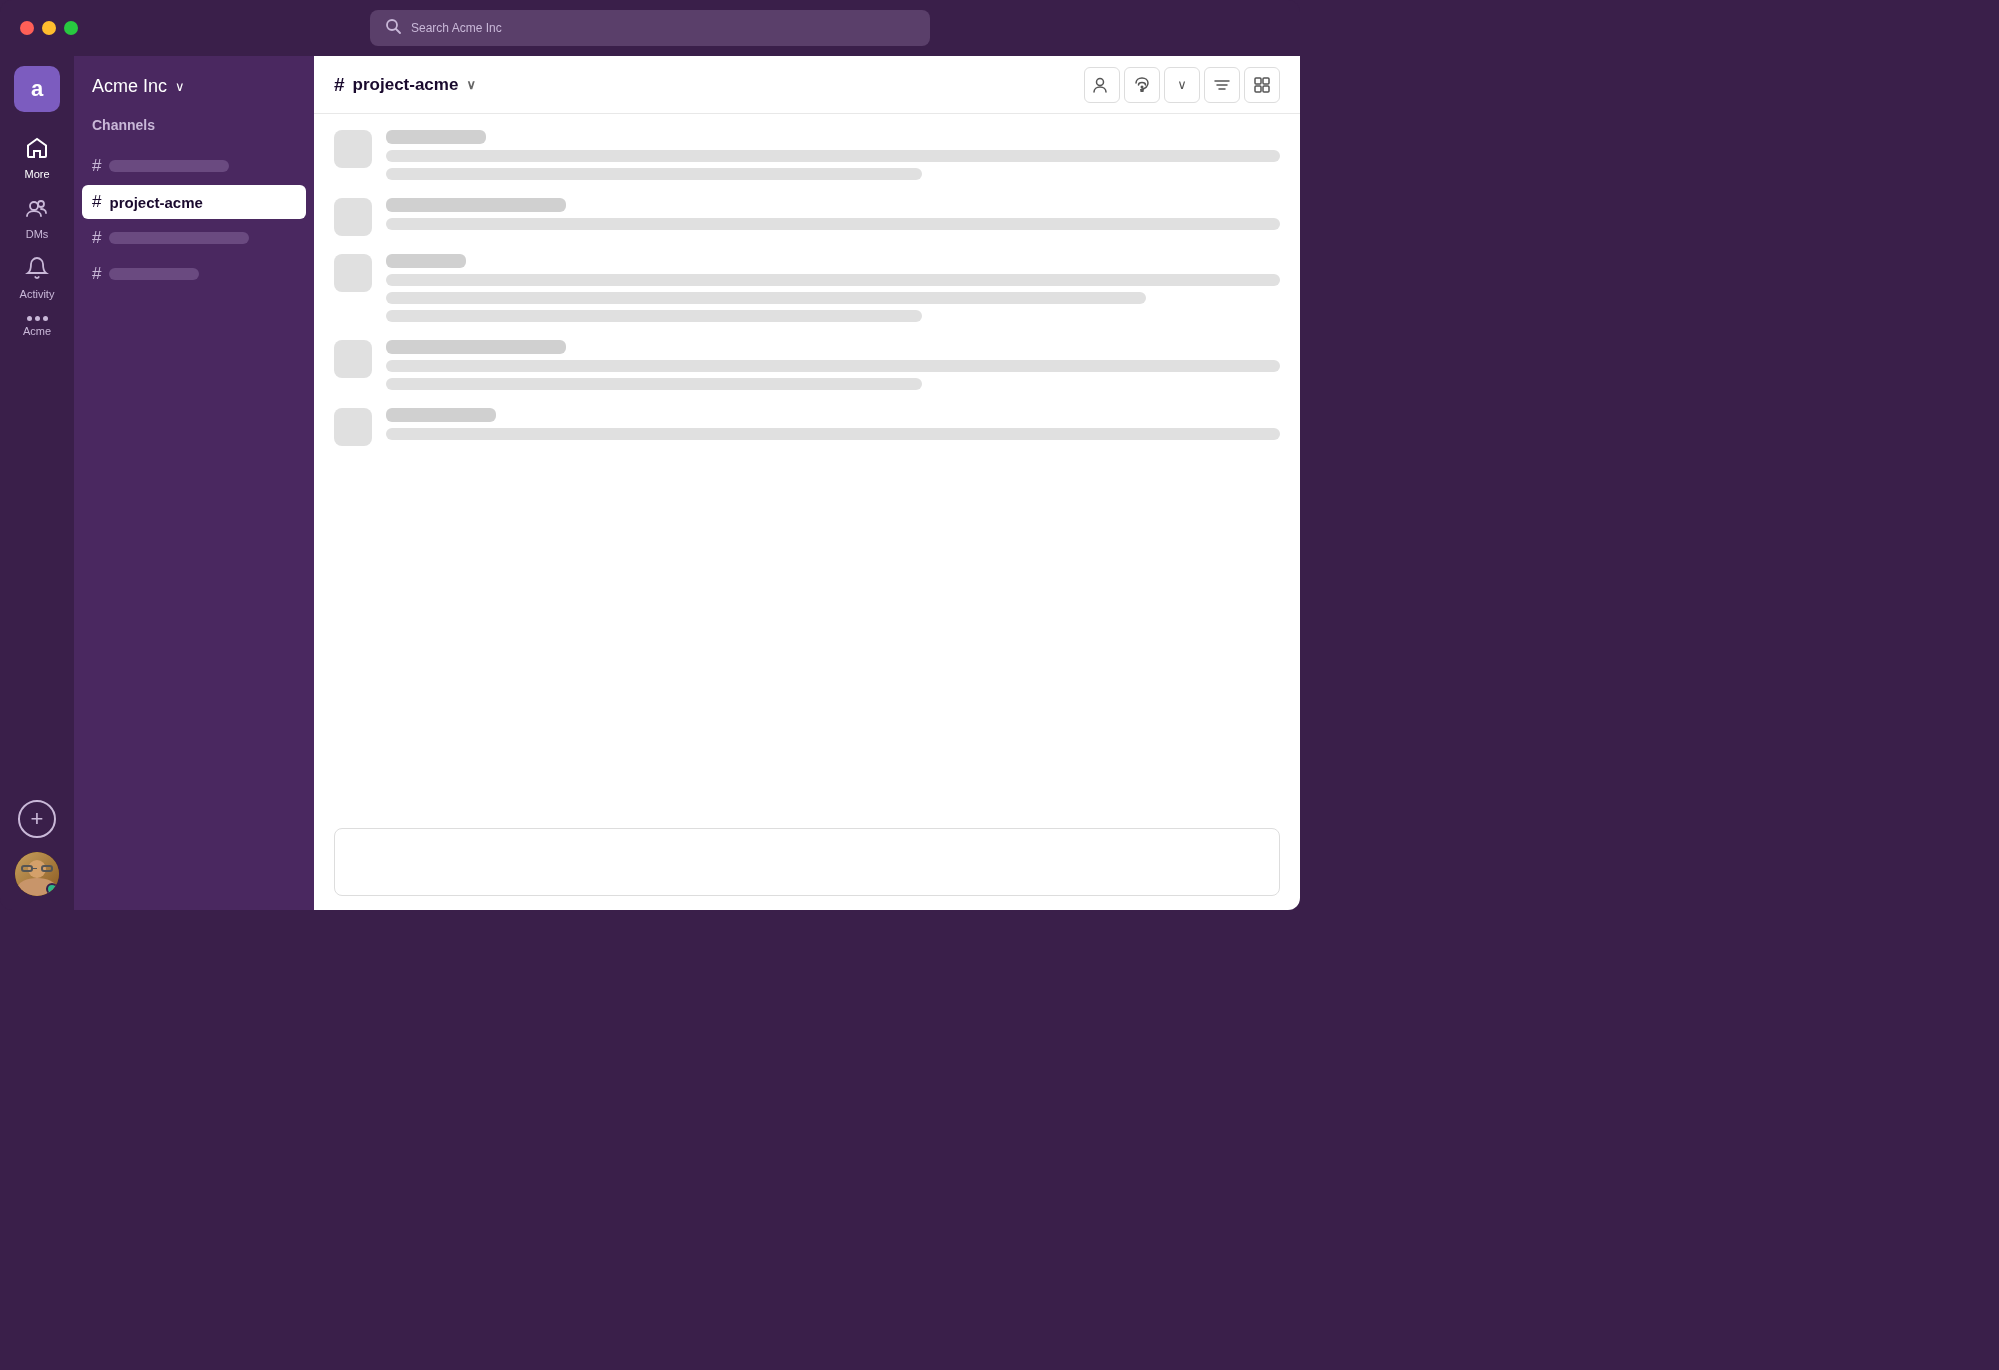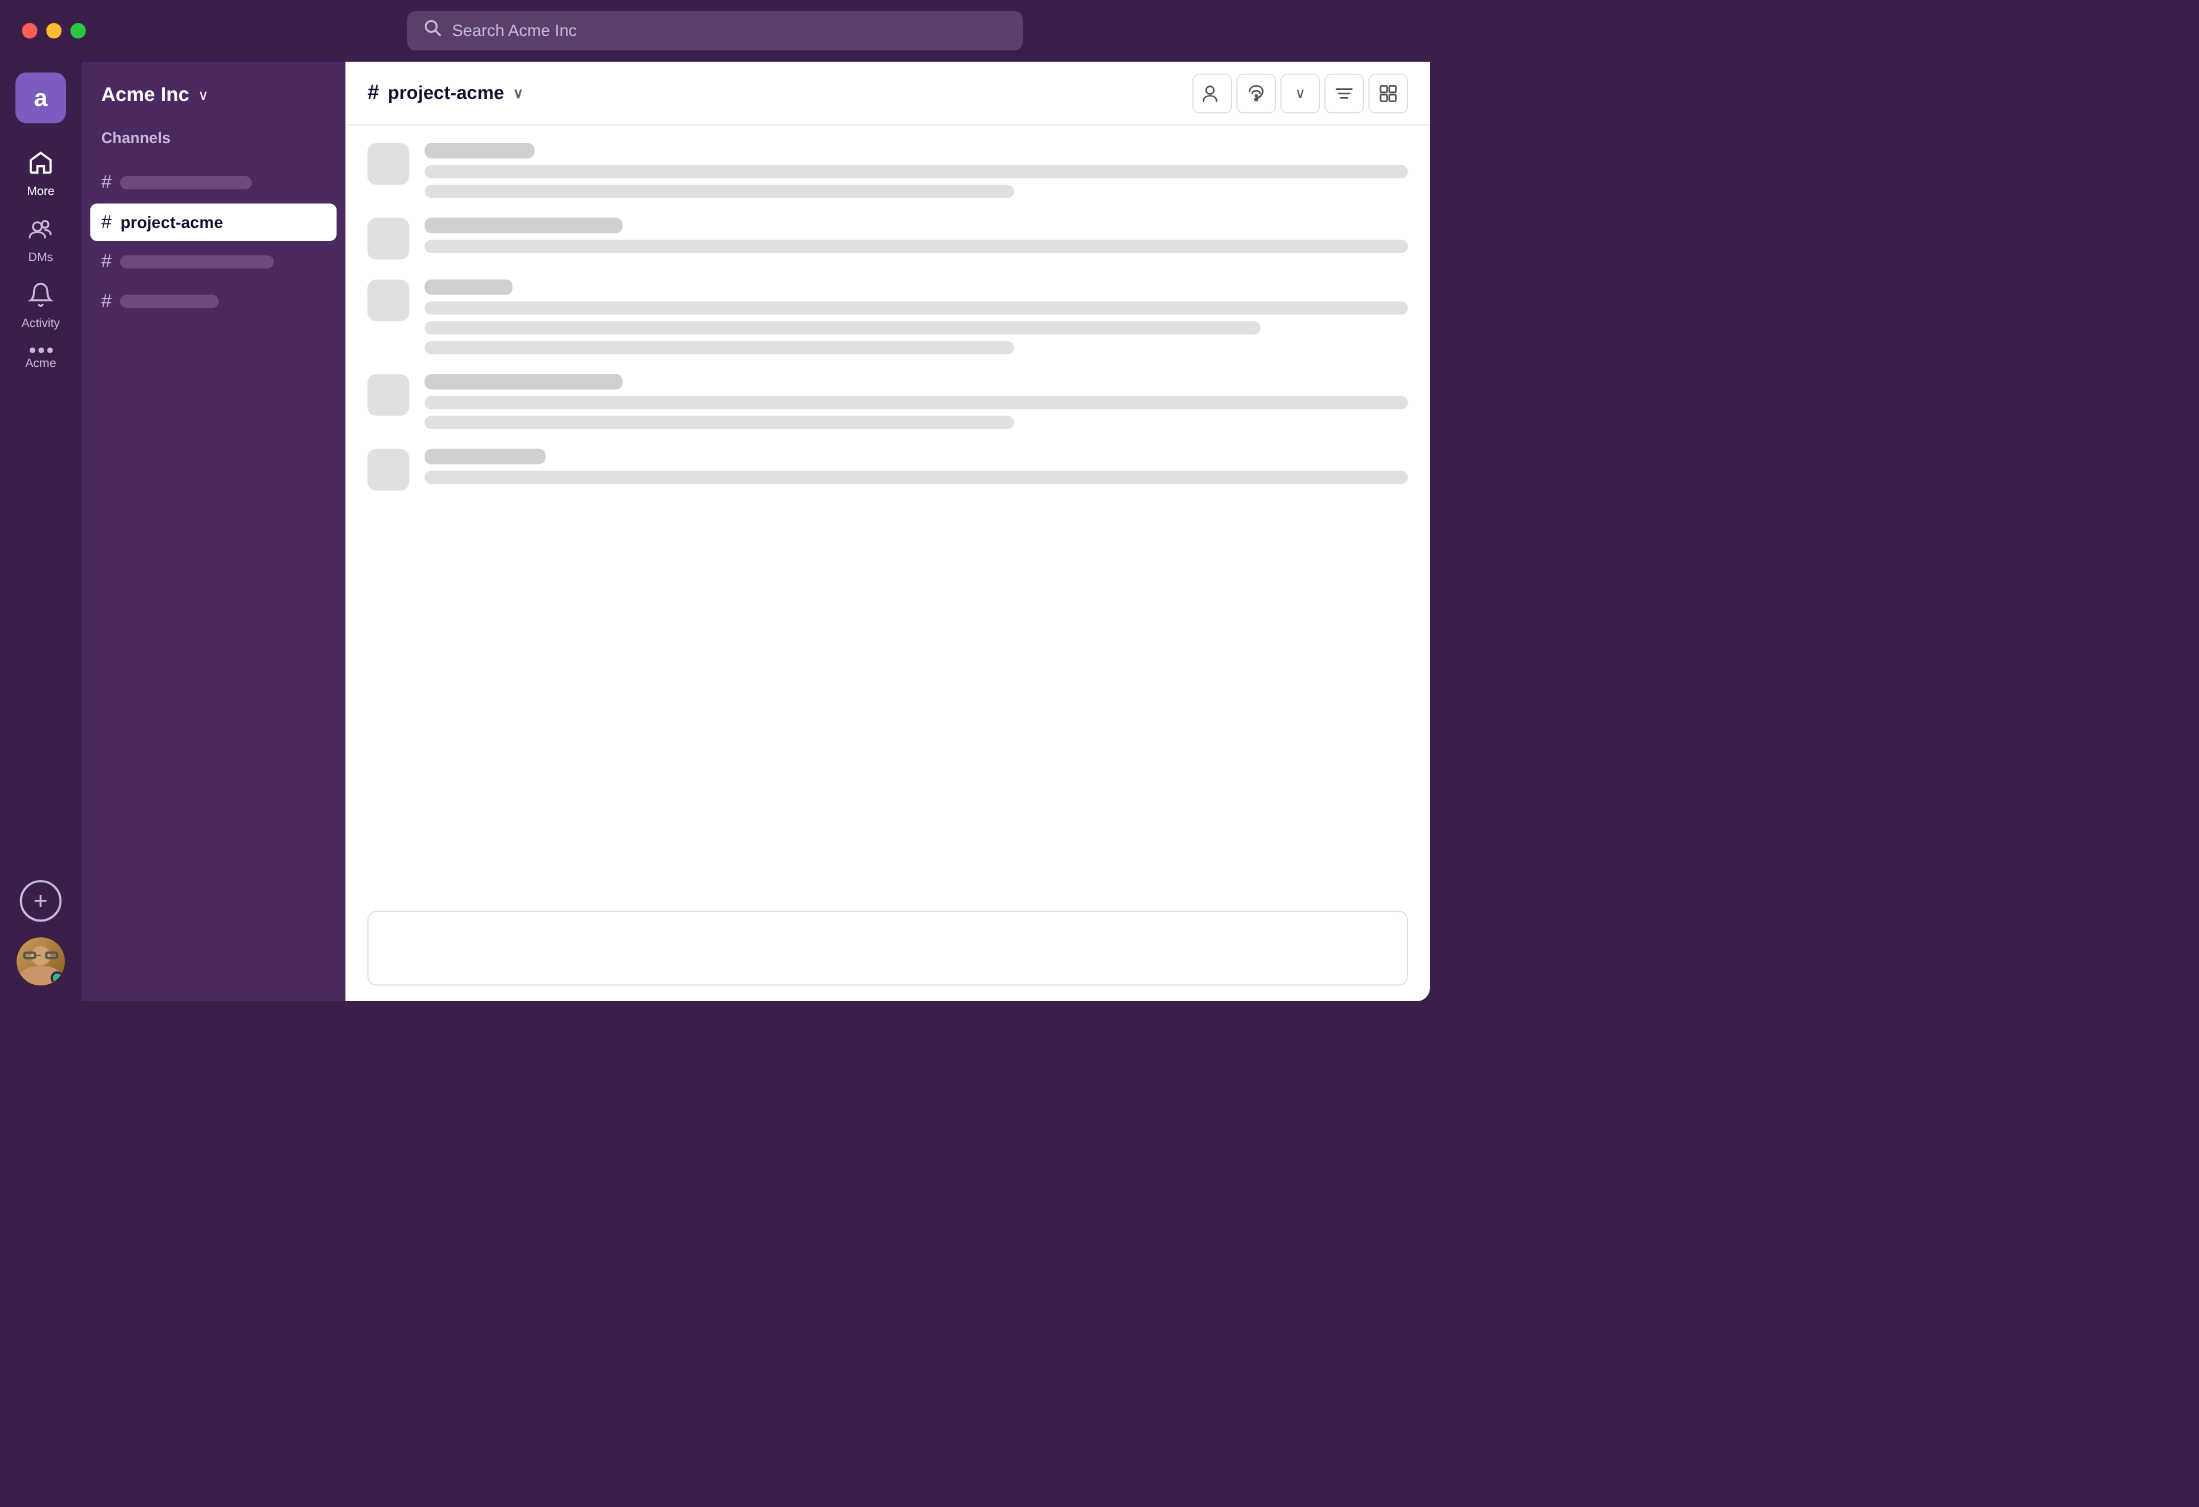--- a/index.html
+++ b/index.html
@@ -62,7 +62,7 @@
 
     .search-bar span {
       color: #c9b8d8;
-      font-size: 15px;
+      font-size: 12px;
     }
 
     

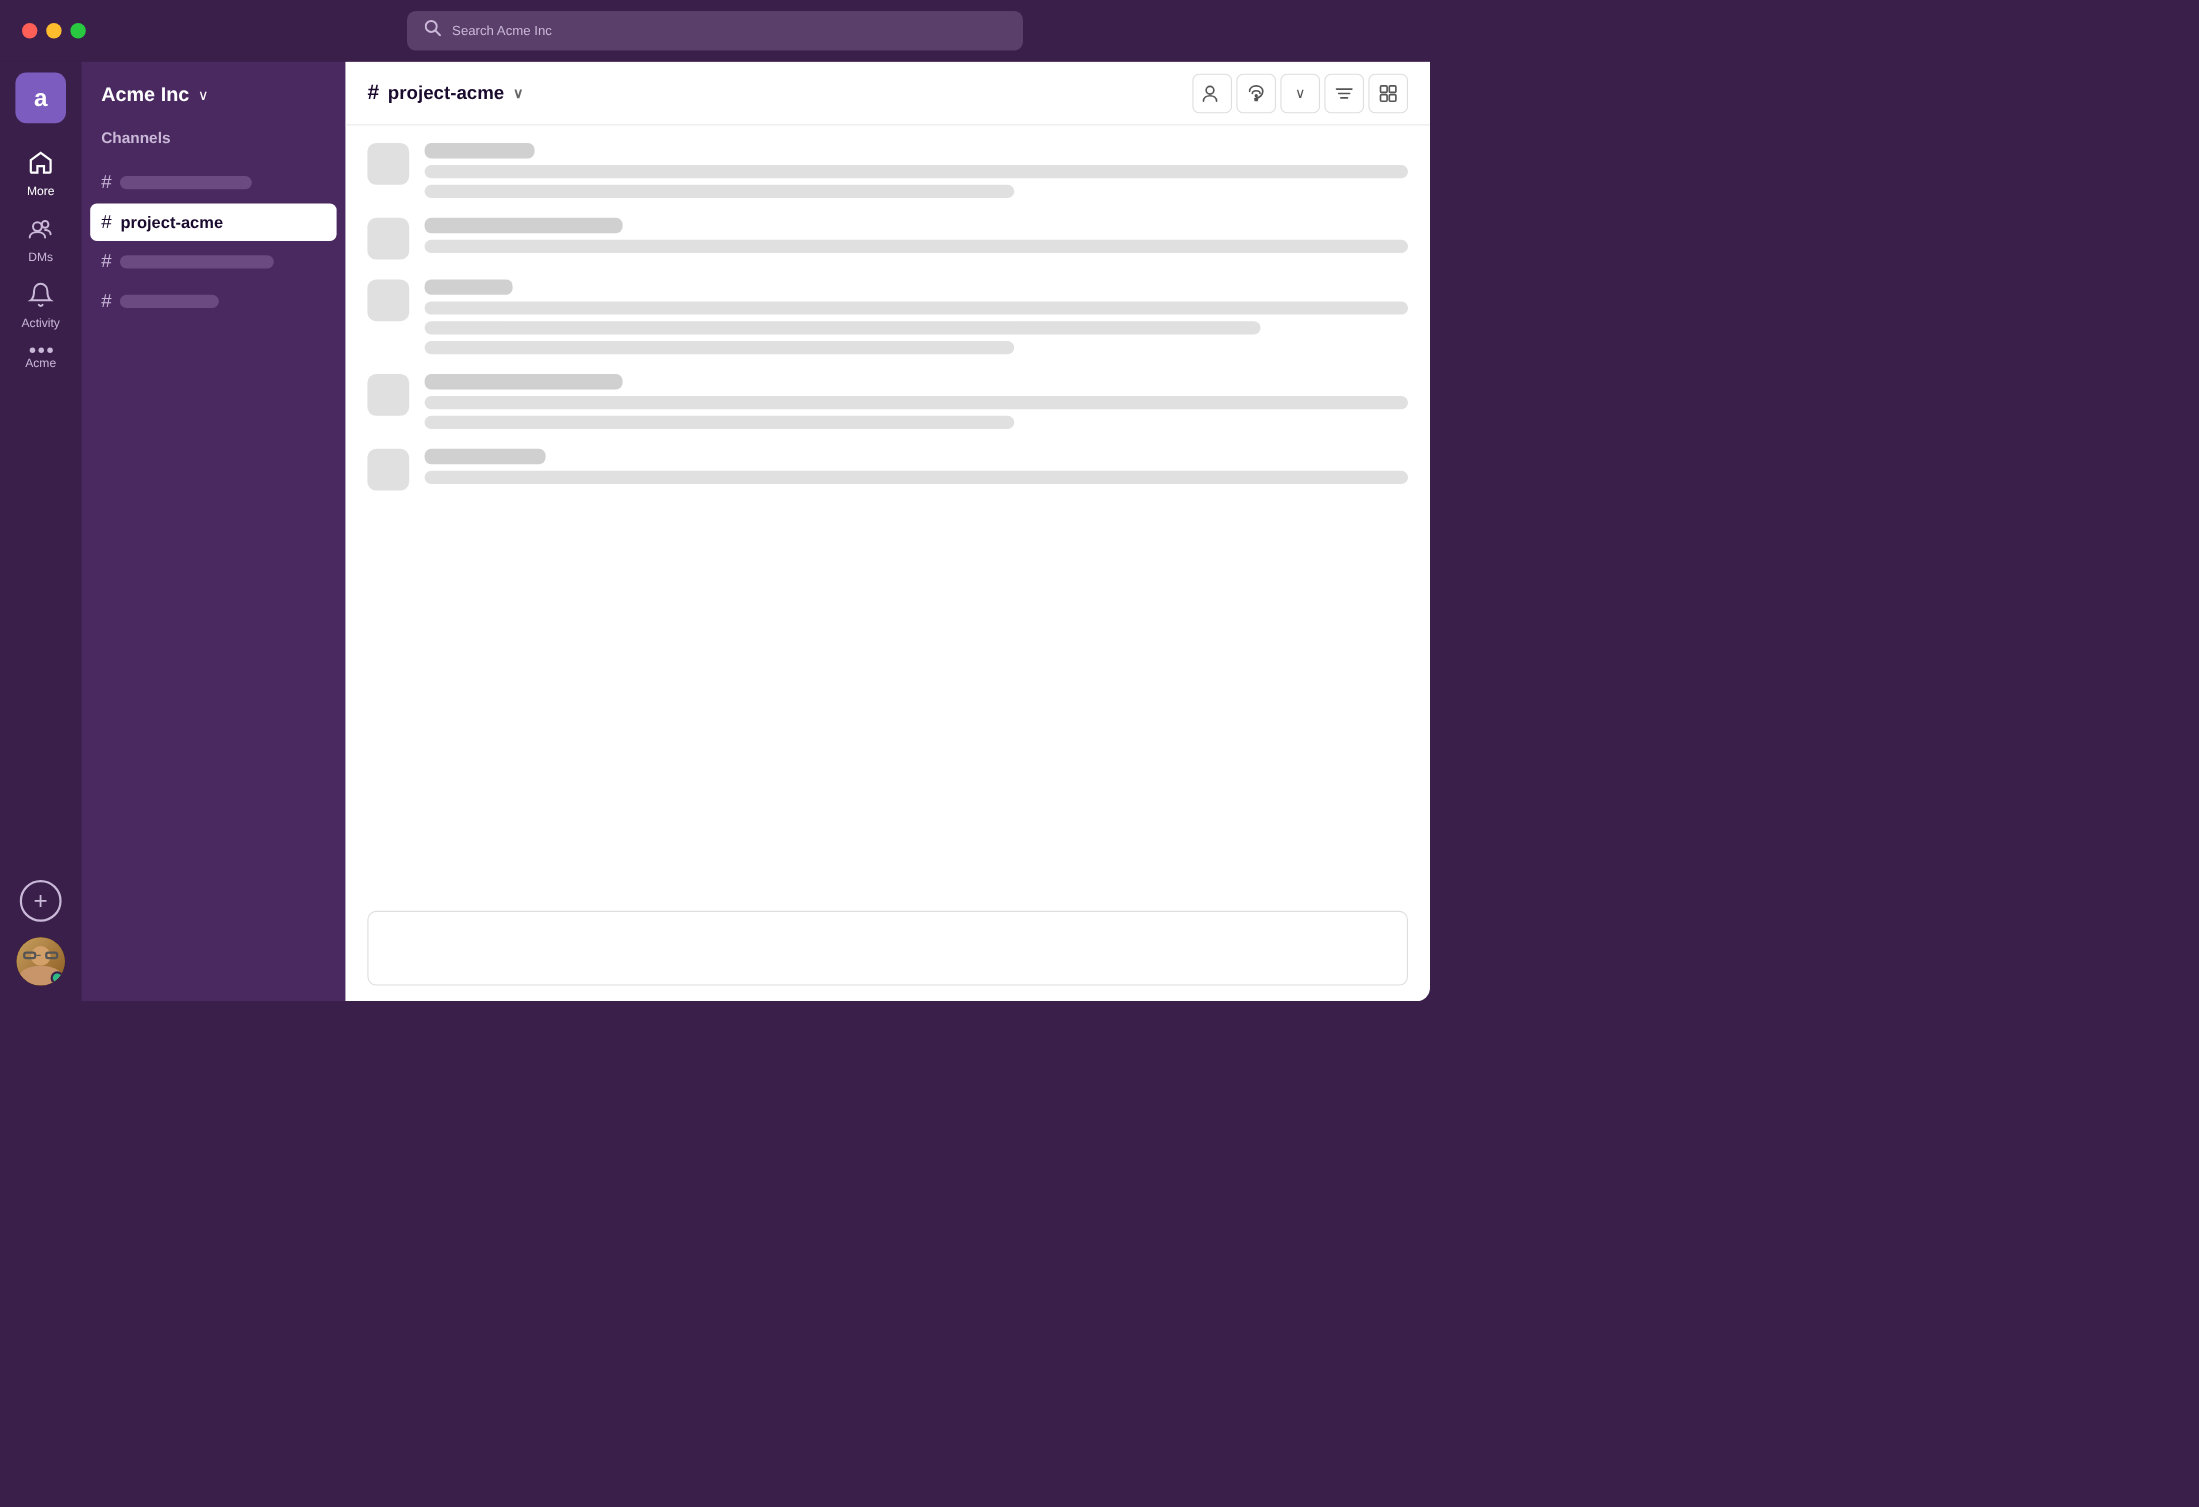--- a/index.html
+++ b/index.html
@@ -184,7 +184,7 @@
 
     .workspace-name {
       font-size: 18px;
-      font-weight: 700;
+      font-weight: 400;
       color: white;
     }
 

